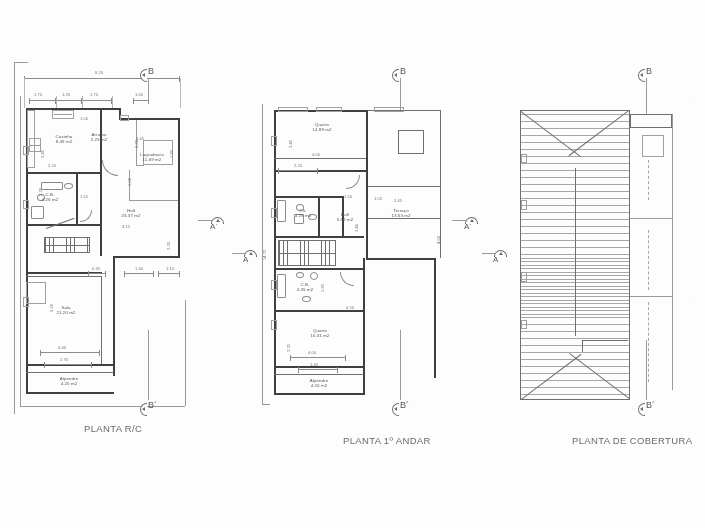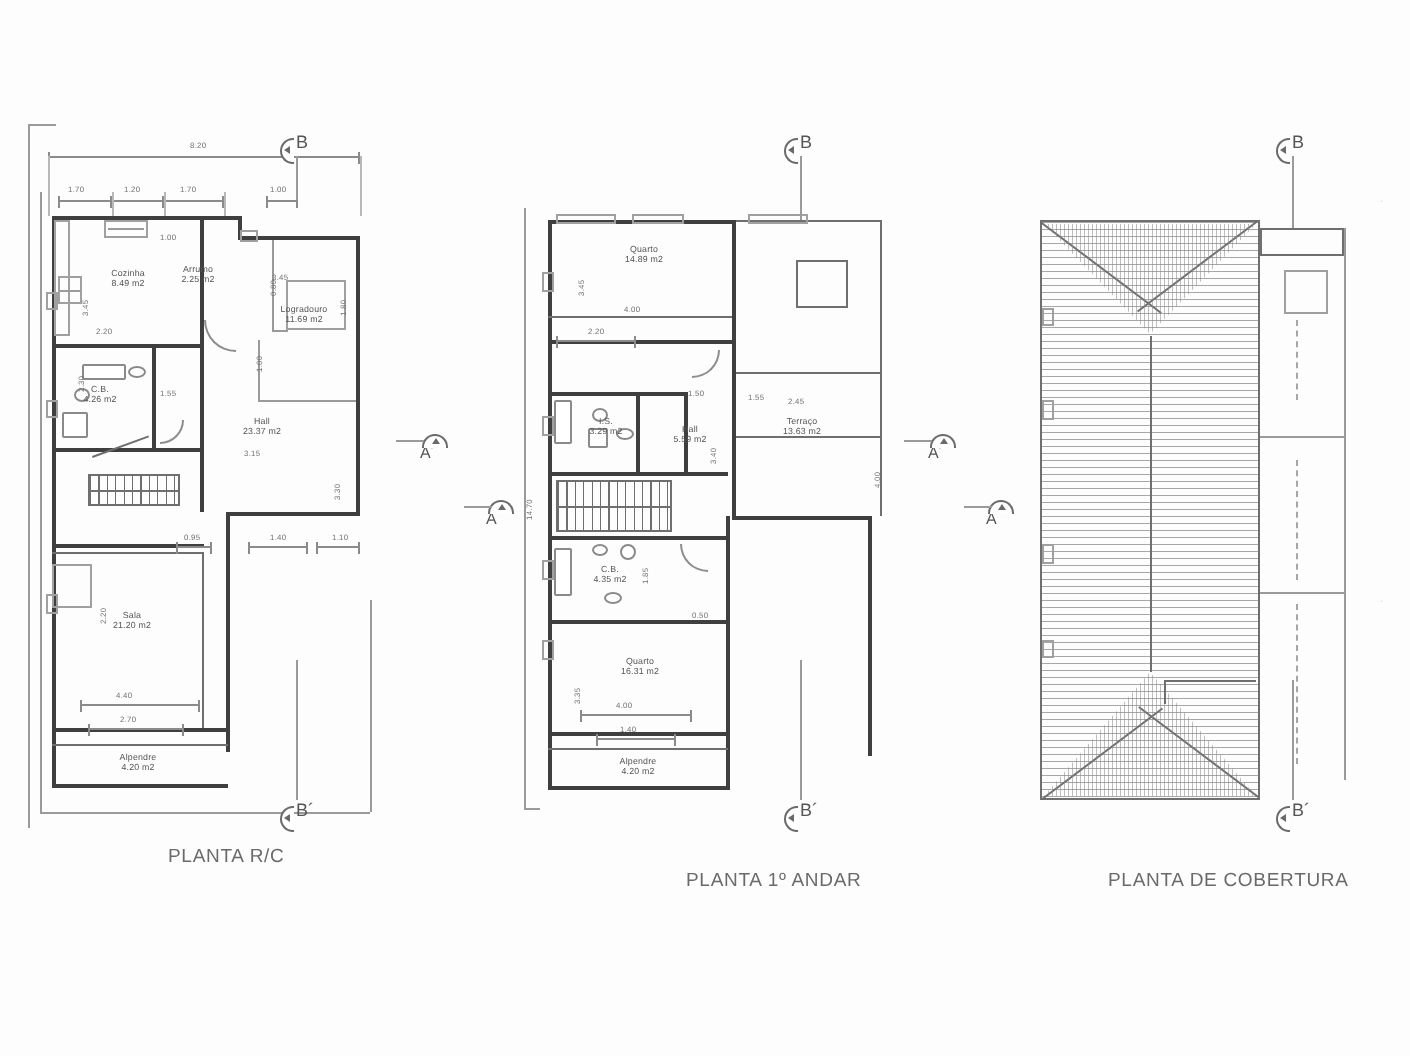--- a/index.html
+++ b/index.html
@@ -429,7 +429,7 @@
     <div class="ln v thin" style="left:141px;top:340px;height:60px;"></div>
   </div>
 
-  <div class="title" style="left:554px;top:435px;text-align:right;">PLANTA DE COBERTURA</div>
+  <div class="title" style="left:572px;top:435px;text-align:right;">PLANTA DE COBERTURA</div>
 
   <div class="margin-txt" style="left:688px;top:100px;transform:rotate(-60deg);">·</div>
   <div class="margin-txt" style="left:688px;top:300px;transform:rotate(-60deg);">·</div>

